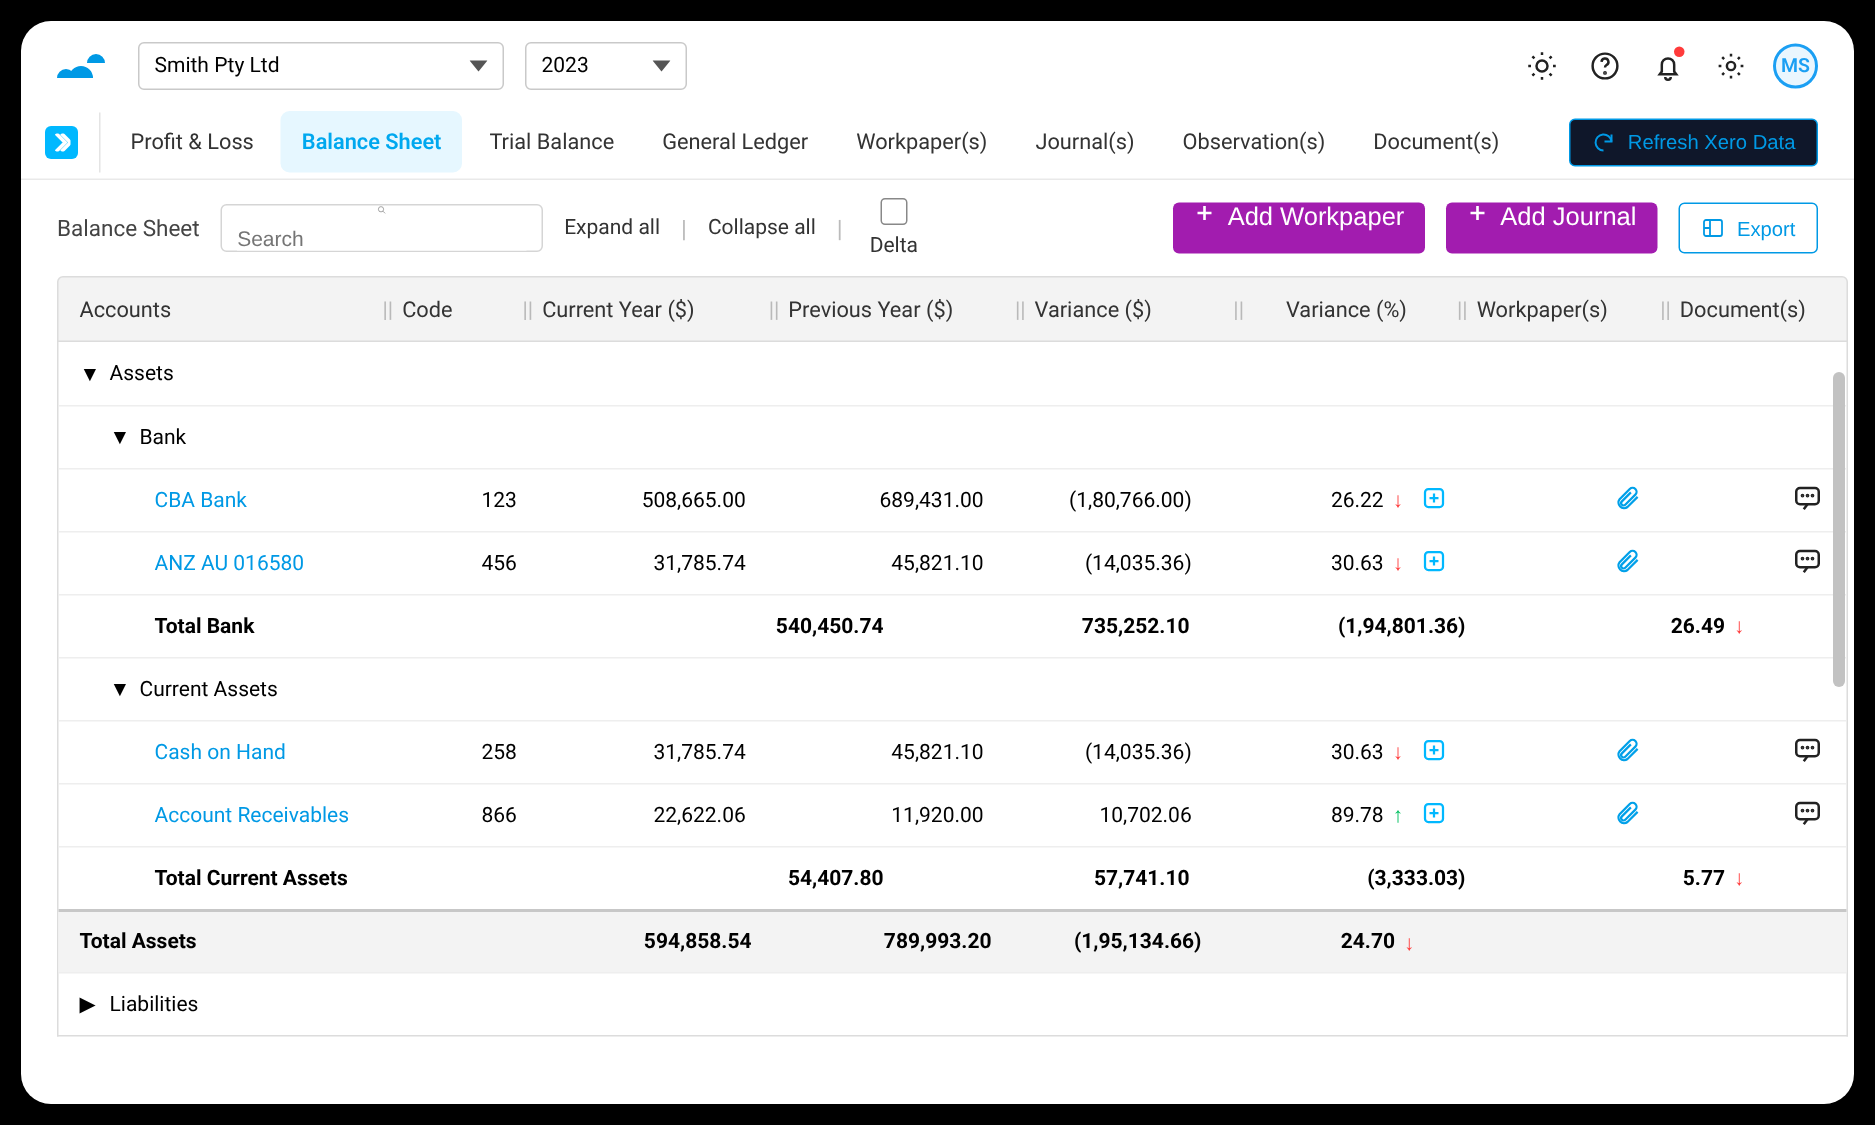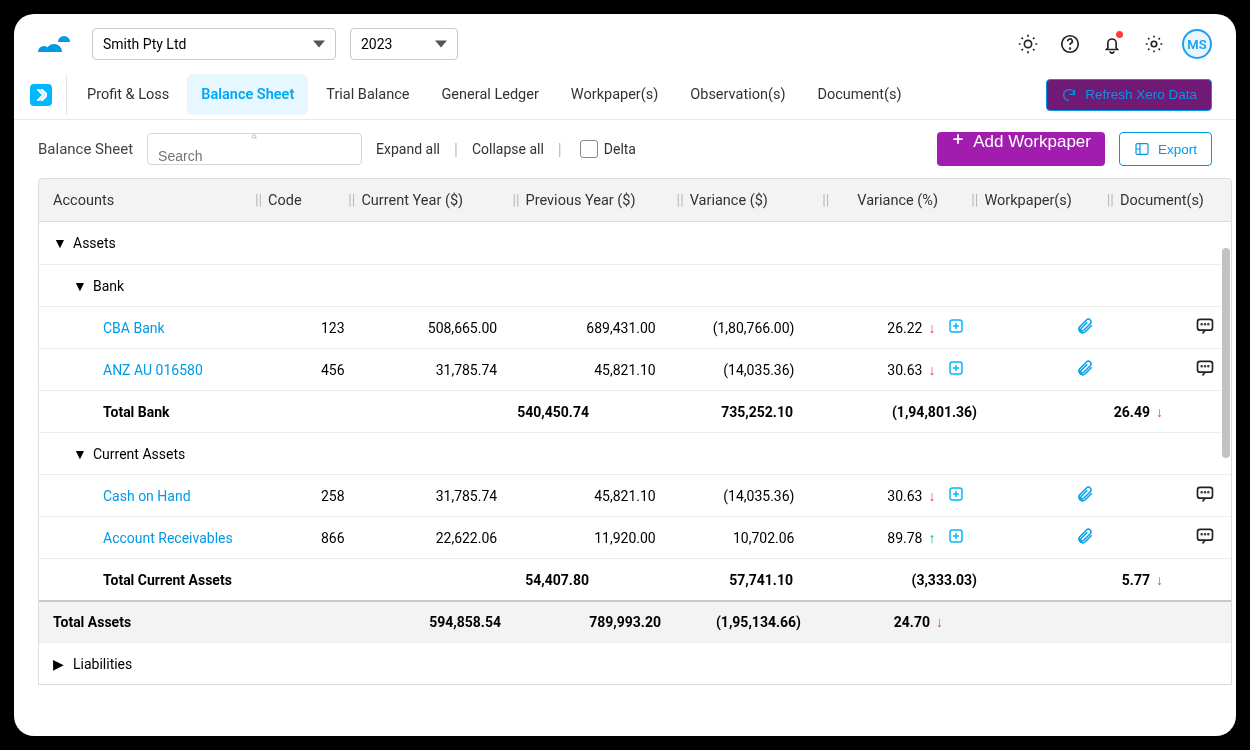--- a/index.html
+++ b/index.html
@@ -213,6 +213,7 @@
     <div class="tab">Trial Balance</div>
     <div class="tab">General Ledger</div>
     <div class="tab">Workpaper(s)</div>
+    <div class="tab">Journal(s)</div>
     <div class="tab">Observation(s)</div>
     <div class="tab">Document(s)</div>
     <div class="spacer"></div>

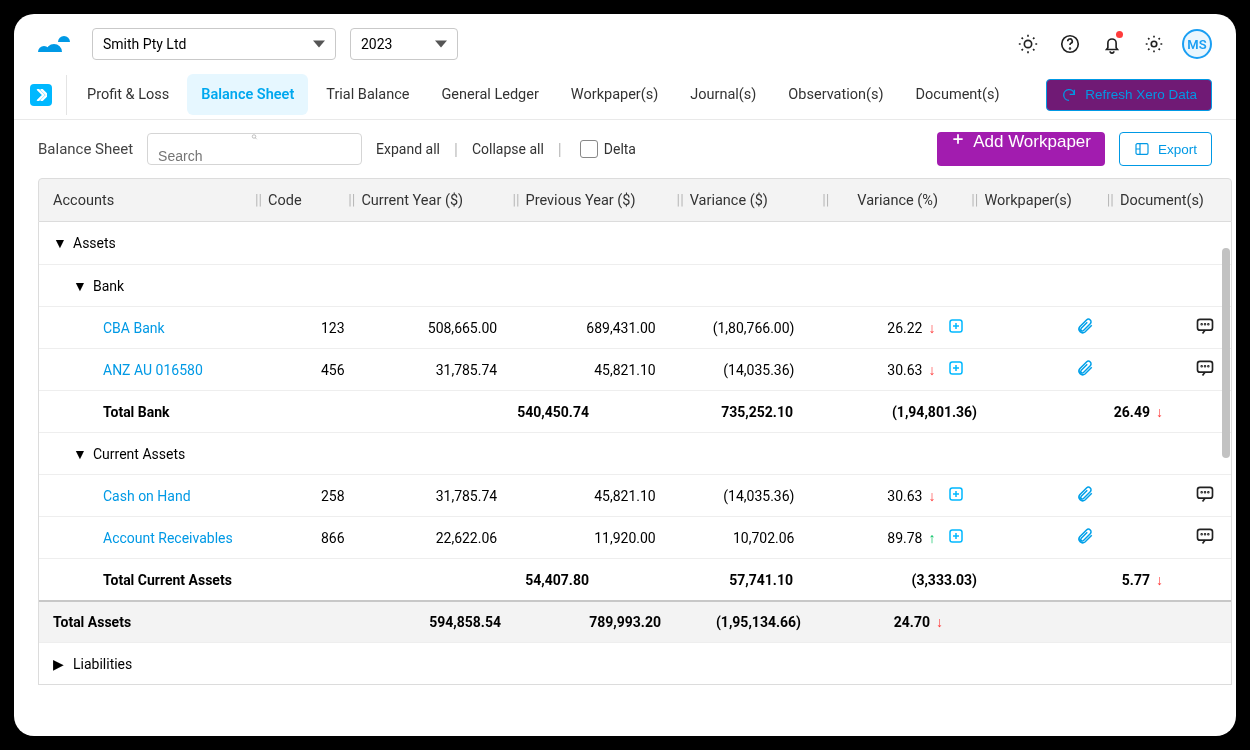--- a/index.html
+++ b/index.html
@@ -70,7 +70,7 @@
   .tabbar .spacer { flex:1; }
   .refresh-btn {
     display:flex; align-items:center; gap:8px; height:32px;
-    border:1px solid #0099e5; color:#0099e5; background:#701a75;
+    border:1px solid #0099e5; color:#0099e5; background:#0f172a;
     border-radius:4px; padding:0 14px; font-size:13.5px; cursor:pointer;
   }
 

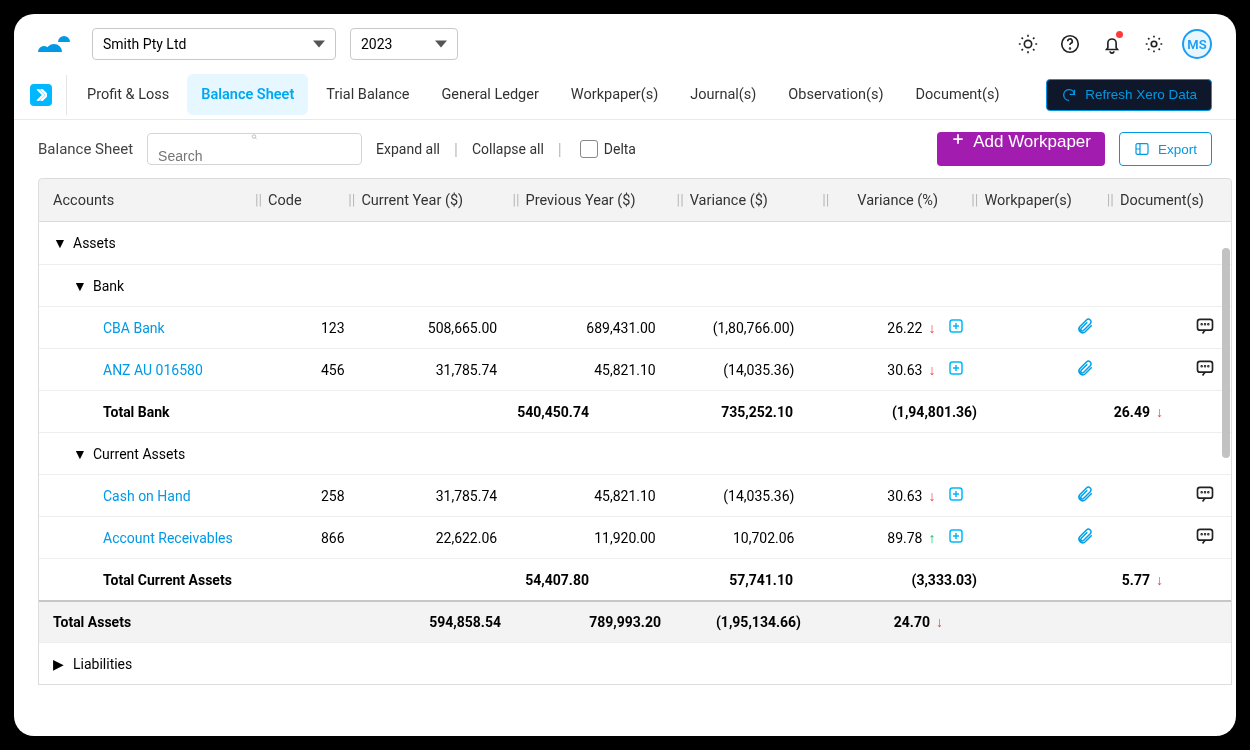--- a/index.html
+++ b/index.html
@@ -250,6 +250,12 @@
         </svg>
       <span>Add Workpaper</span>
     </button>
+    <button class="primary-btn">
+      <svg width="14" height="14" viewBox="0 0 24 24" stroke="#fff" stroke-width="3">
+          <path d="M12 4v16M4 12h16"></path>
+        </svg>
+      <span>Add Journal</span>
+    </button>
     <button class="export-btn">
       <svg width="16" height="16" viewBox="0 0 24 24" fill="none" stroke="#0099e5" stroke-width="1.8">
           <rect x="3" y="4" width="18" height="16" rx="2"></rect>

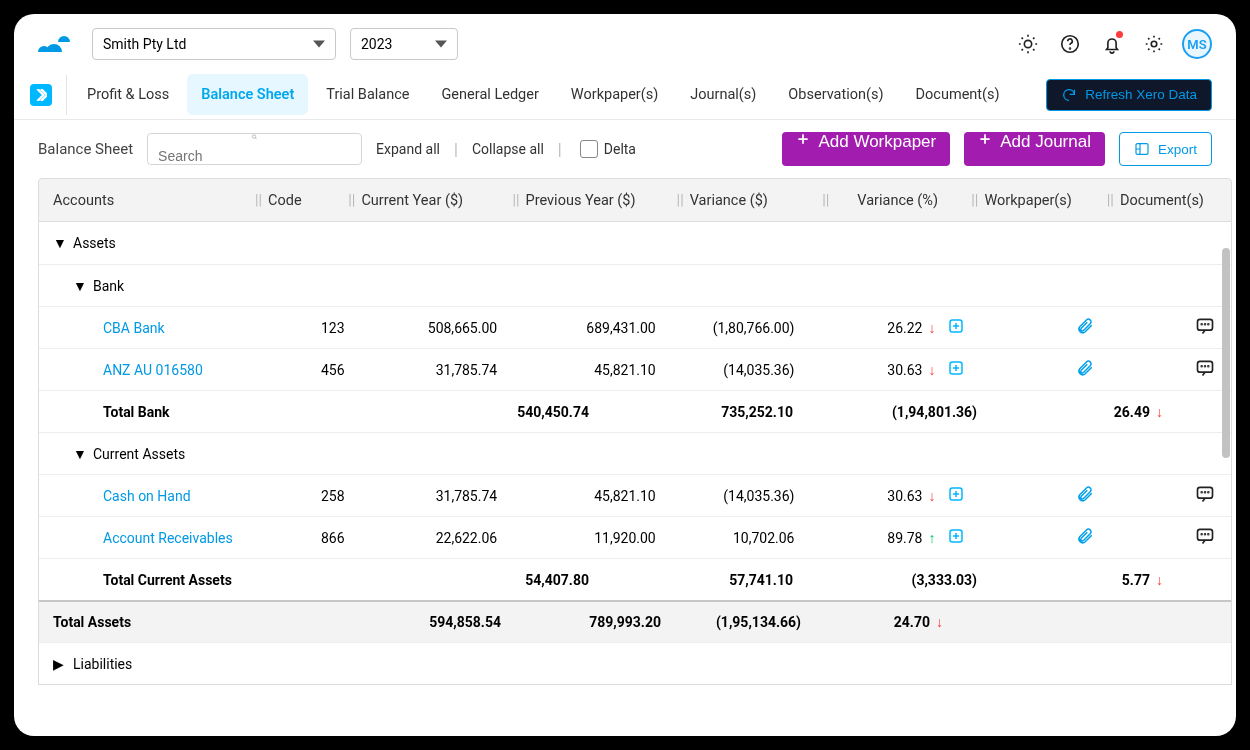--- a/index.html
+++ b/index.html
@@ -88,7 +88,7 @@
   .text-btn { font-size:14px; color:#333; cursor:pointer; }
   .sep { color:#bbb; }
   .check { width:18px; height:18px; border:1.5px solid #888; border-radius:3px; display:inline-block; }
-  .check-wrap { display:flex; align-items:center; gap:6px; font-size:14px; color:#333; cursor:pointer; margin-left:4px; }
+  .check-wrap { display:flex; align-items:center; gap:6px; font-size:14px; color:#333; cursor:pointer; margin-left:4px;flex-direction:column; }
   .toolbar .spacer { flex:1; }
   .primary-btn {
     display:flex; align-items:flex-start; gap:8px; height:34px;

